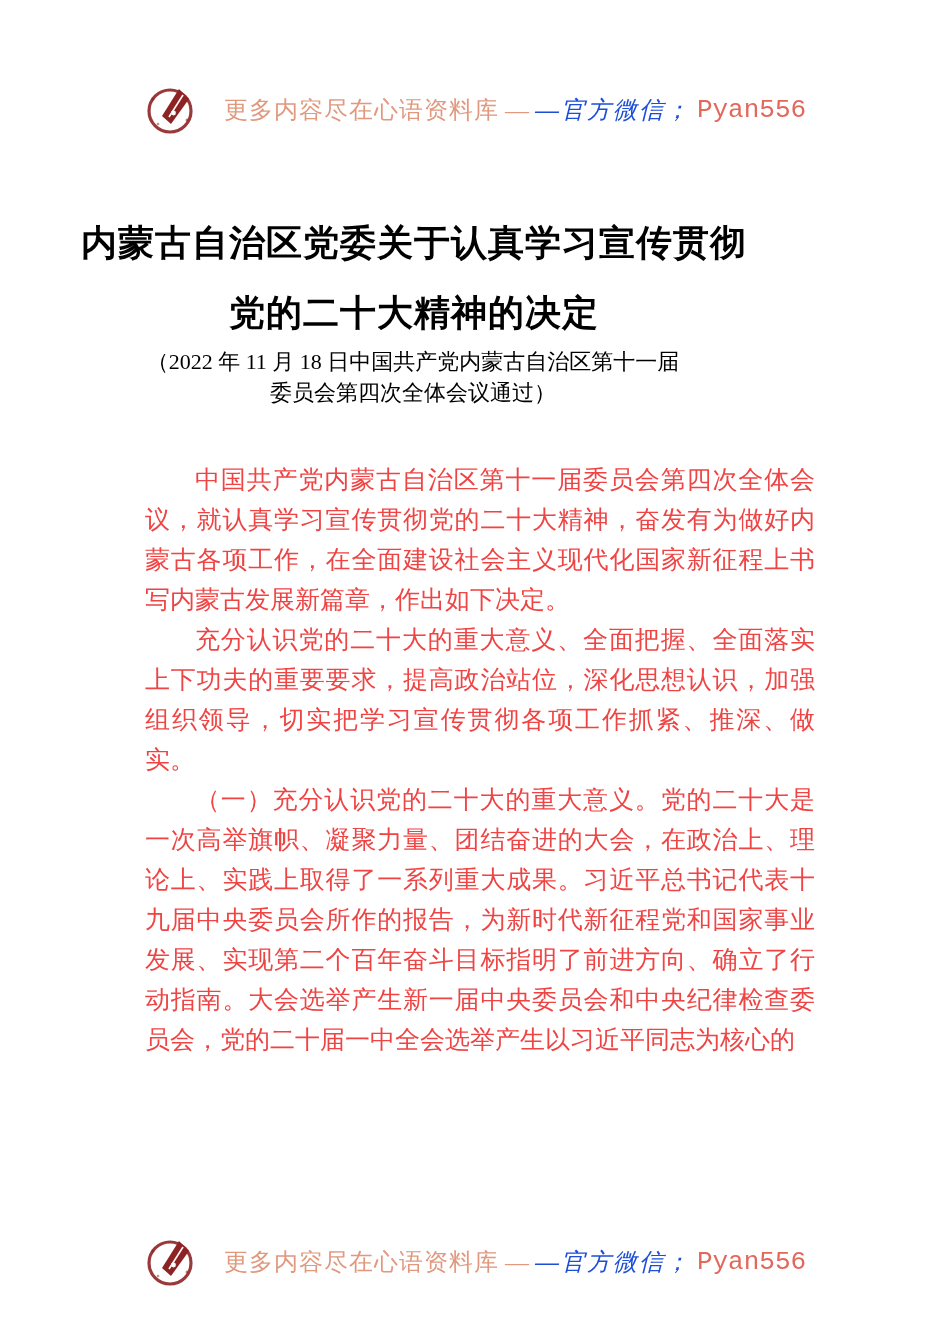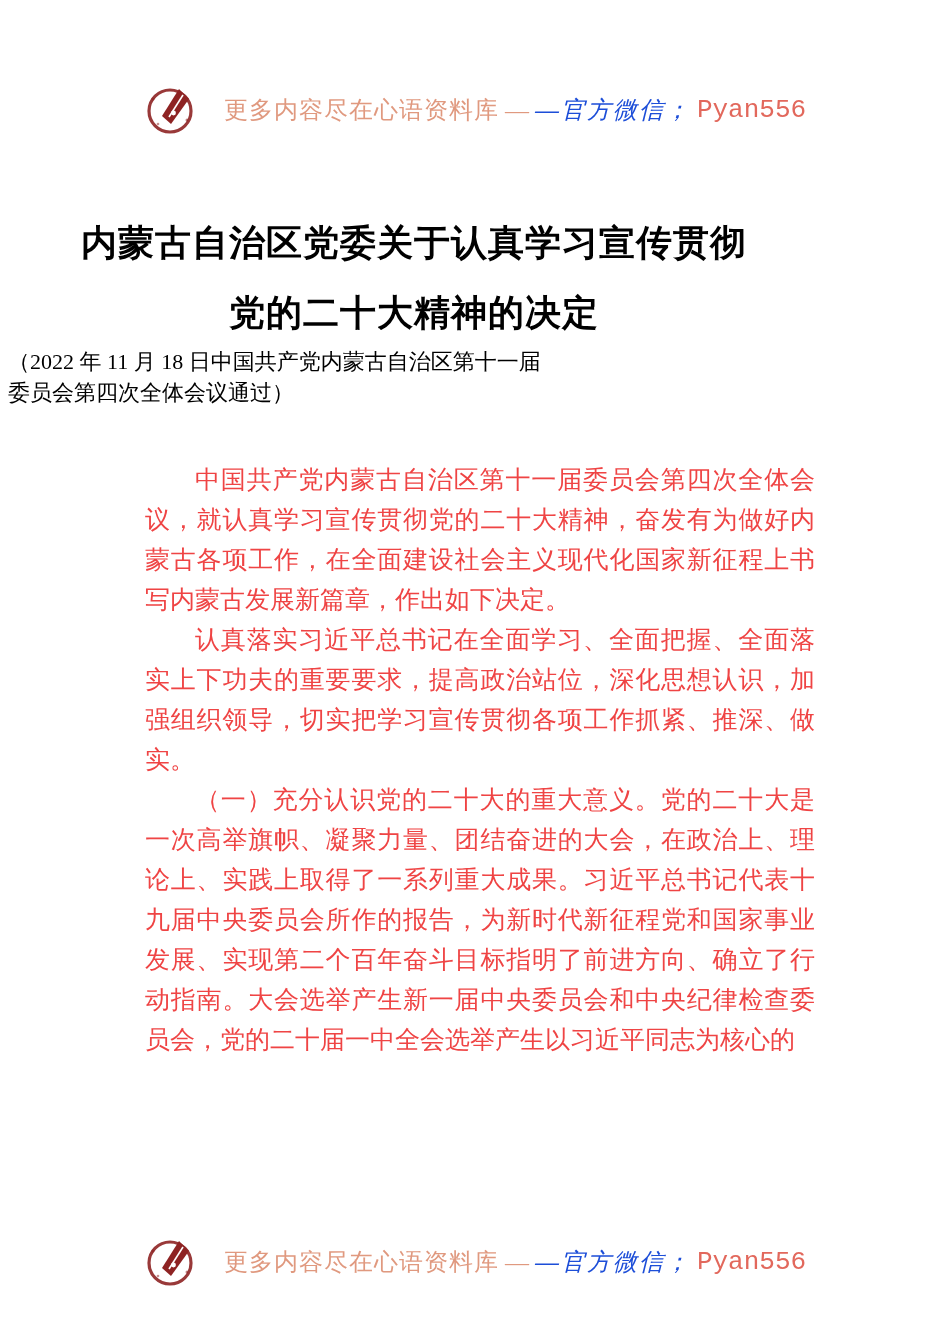--- a/index.html
+++ b/index.html
@@ -38,7 +38,7 @@
   
   .doc-subtitle {
     position:absolute; top:346px; left:0; width:826px;
-    text-align:left; font-size:22px; line-height:31px; color:#000;margin-left:8px;
+    text-align:center; font-size:22px; line-height:31px; color:#000;
   }
   
   .doc-body {

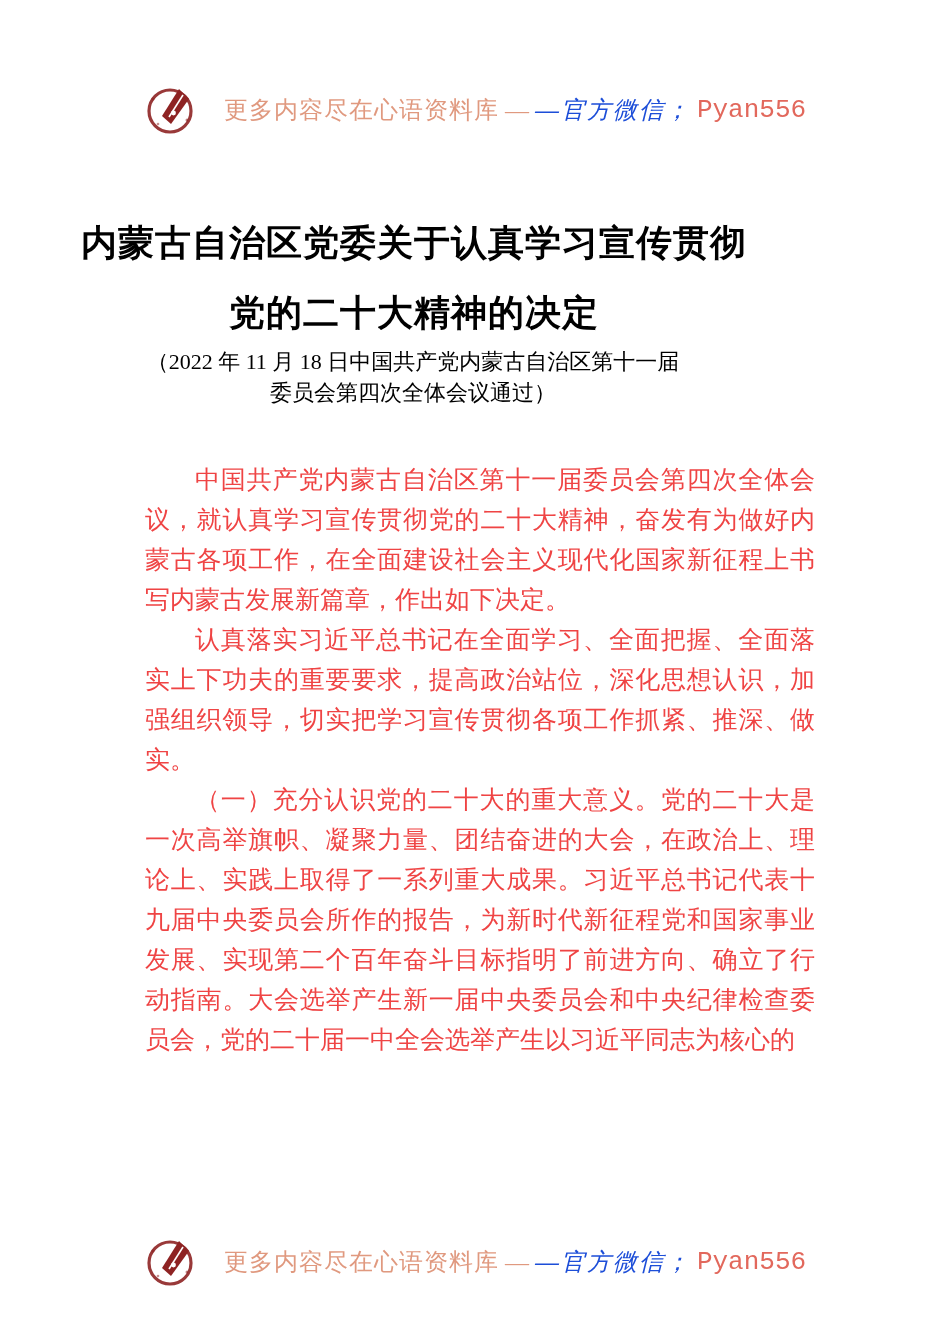--- a/index.html
+++ b/index.html
@@ -84,7 +84,7 @@
 
   <div class="doc-body">
     <p>中国共产党内蒙古自治区第十一届委员会第四次全体会议，就认真学习宣传贯彻党的二十大精神，奋发有为做好内蒙古各项工作，在全面建设社会主义现代化国家新征程上书写内蒙古发展新篇章，作出如下决定。</p>
-    <p>认真落实习近平总书记在全面学习、全面把握、全面落实上下功夫的重要要求，提高政治站位，深化思想认识，加强组织领导，切实把学习宣传贯彻各项工作抓紧、推深、做实。</p>
+    <p>充分认识党的二十大的重大意义、全面把握、全面落实上下功夫的重要要求，提高政治站位，深化思想认识，加强组织领导，切实把学习宣传贯彻各项工作抓紧、推深、做实。</p>
     <p>（一）充分认识党的二十大的重大意义。党的二十大是一次高举旗帜、凝聚力量、团结奋进的大会，在政治上、理论上、实践上取得了一系列重大成果。习近平总书记代表十九届中央委员会所作的报告，为新时代新征程党和国家事业发展、实现第二个百年奋斗目标指明了前进方向、确立了行动指南。大会选举产生新一届中央委员会和中央纪律检查委员会，党的二十届一中全会选举产生以习近平同志为核心的</p>
   </div>
 

